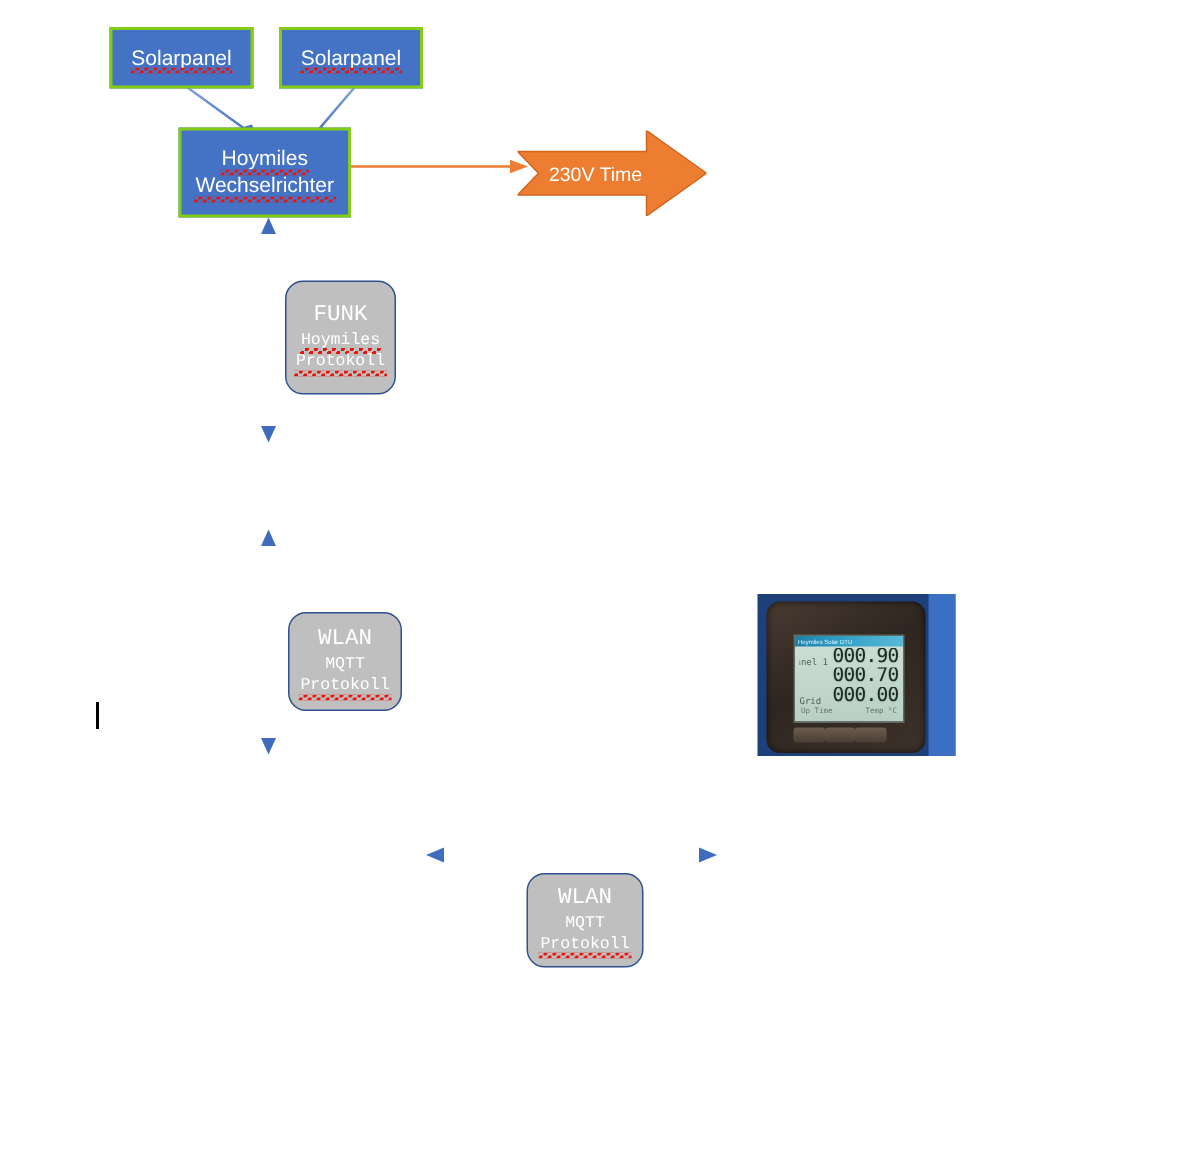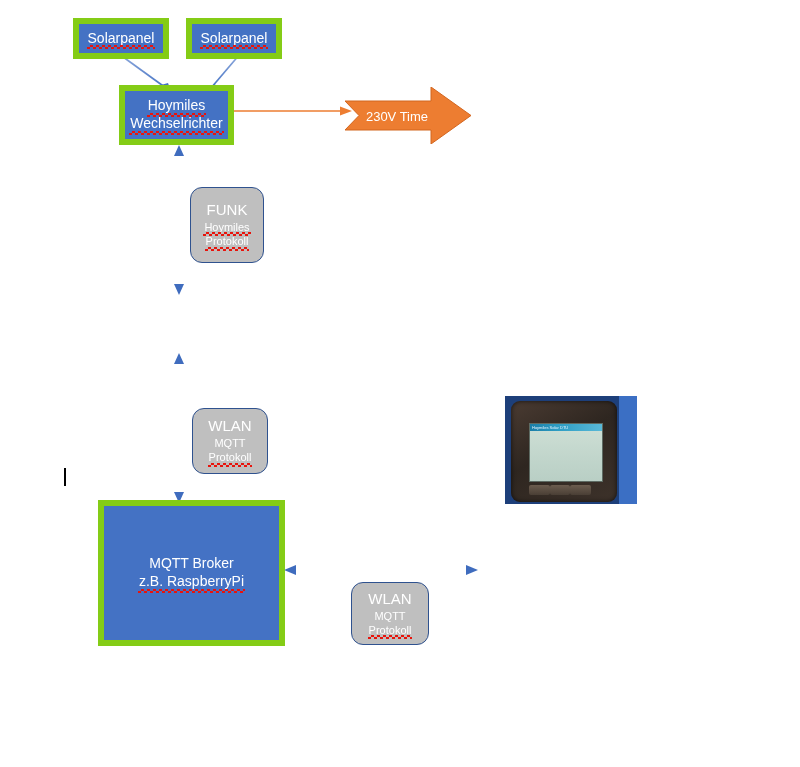--- a/index.html
+++ b/index.html
@@ -23,7 +23,7 @@
     position: absolute;
     box-sizing: border-box;
     background: #4472C4;
-    border: 6px solid #84cc16;
+    border: 2px solid #84cc16;
     color: #ffffff;
     display: flex;
     flex-direction: column;

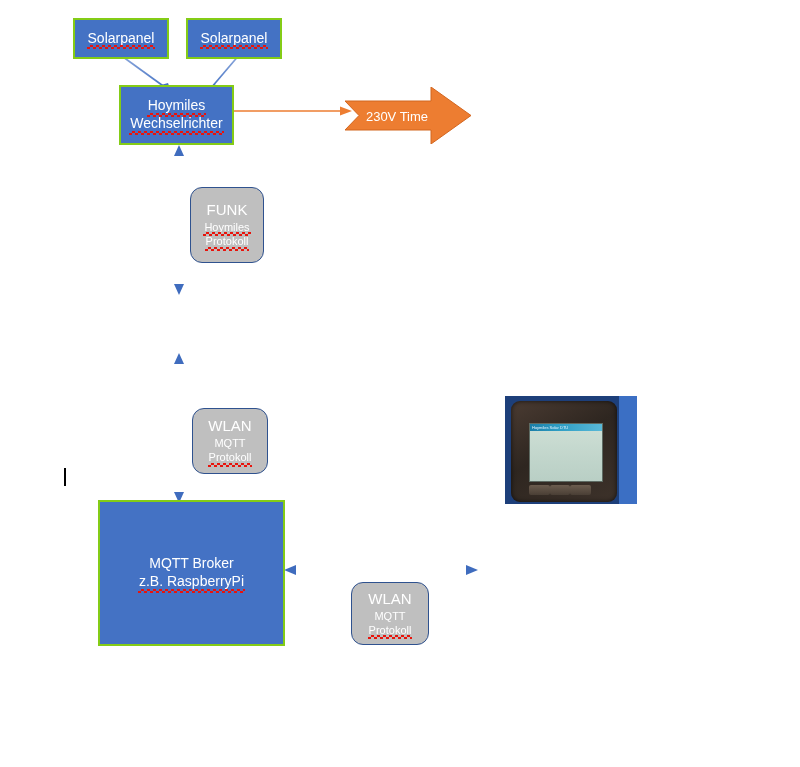--- a/index.html
+++ b/index.html
@@ -71,6 +71,7 @@
     justify-content: center;
     text-align: center;
     z-index: 6;
+    font-family: Liberation Mono, monospace;
   }
   .proto .t1 { font-size: 15px; line-height: 1.25; }
   .proto .t2 { font-size: 11px; line-height: 1.3; }

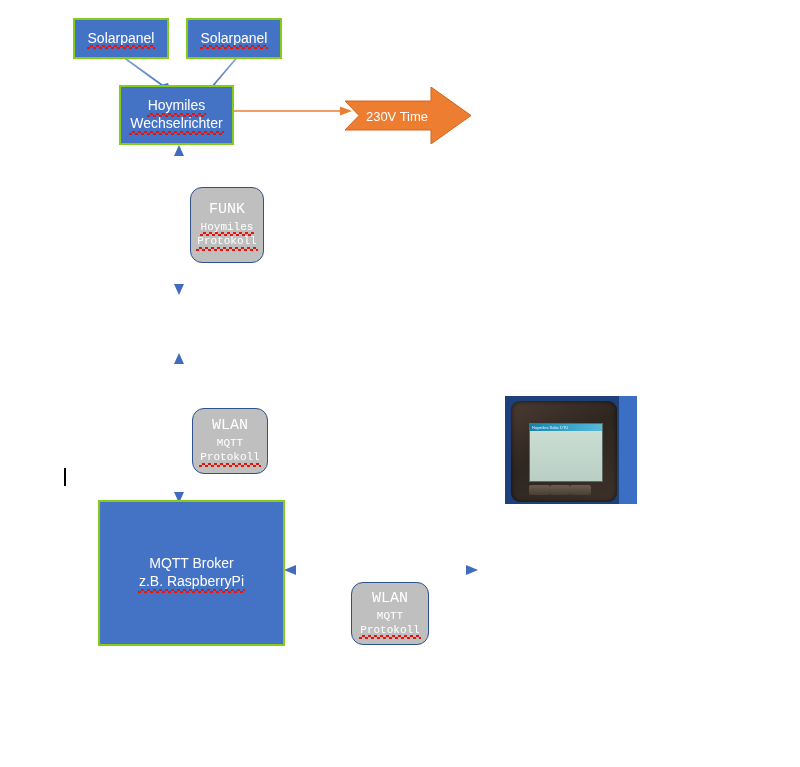--- a/index.html
+++ b/index.html
@@ -319,6 +319,24 @@
     <div class="bezel">
       <div class="lcd">
         <div class="titlebar">Hoymiles Solar DTU</div>
+        <div class="rows">
+          <div class="row">
+            <span class="tag">Panel 1</span>
+            <span class="val">000.90</span>
+          </div>
+          <div class="row">
+            <span class="tag"></span>
+            <span class="val">000.70</span>
+          </div>
+          <div class="row">
+            <span class="tag">Grid</span>
+            <span class="val">000.00</span>
+          </div>
+          <div class="foot">
+            <span>Up   Time</span>
+            <span>Temp  °C</span>
+          </div>
+        </div>
       </div>
       <div class="btns">
         <div class="btn"></div>

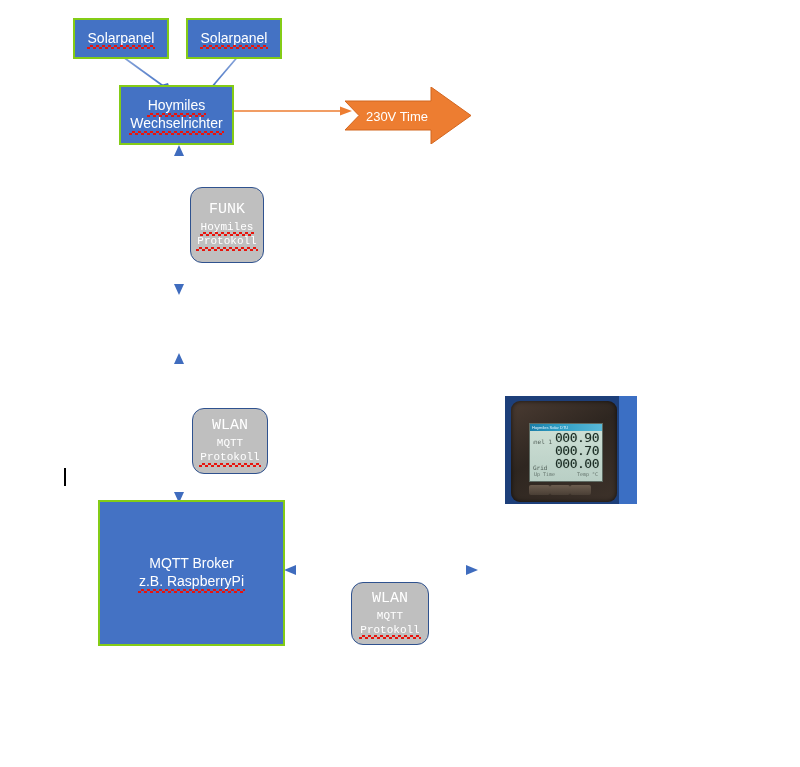--- a/index.html
+++ b/index.html
@@ -290,10 +290,6 @@
   </div>
 
 
-  <div class="node" style="left:98px;top:500px;width:187px;height:146px;font-size:14px;">
-    <span class="line">MQTT Broker</span>
-    <span class="line sq">z.B. RaspberryPi</span>
-  </div>
 
 
   <div class="proto" style="left:190px;top:187px;width:74px;height:76px;">

